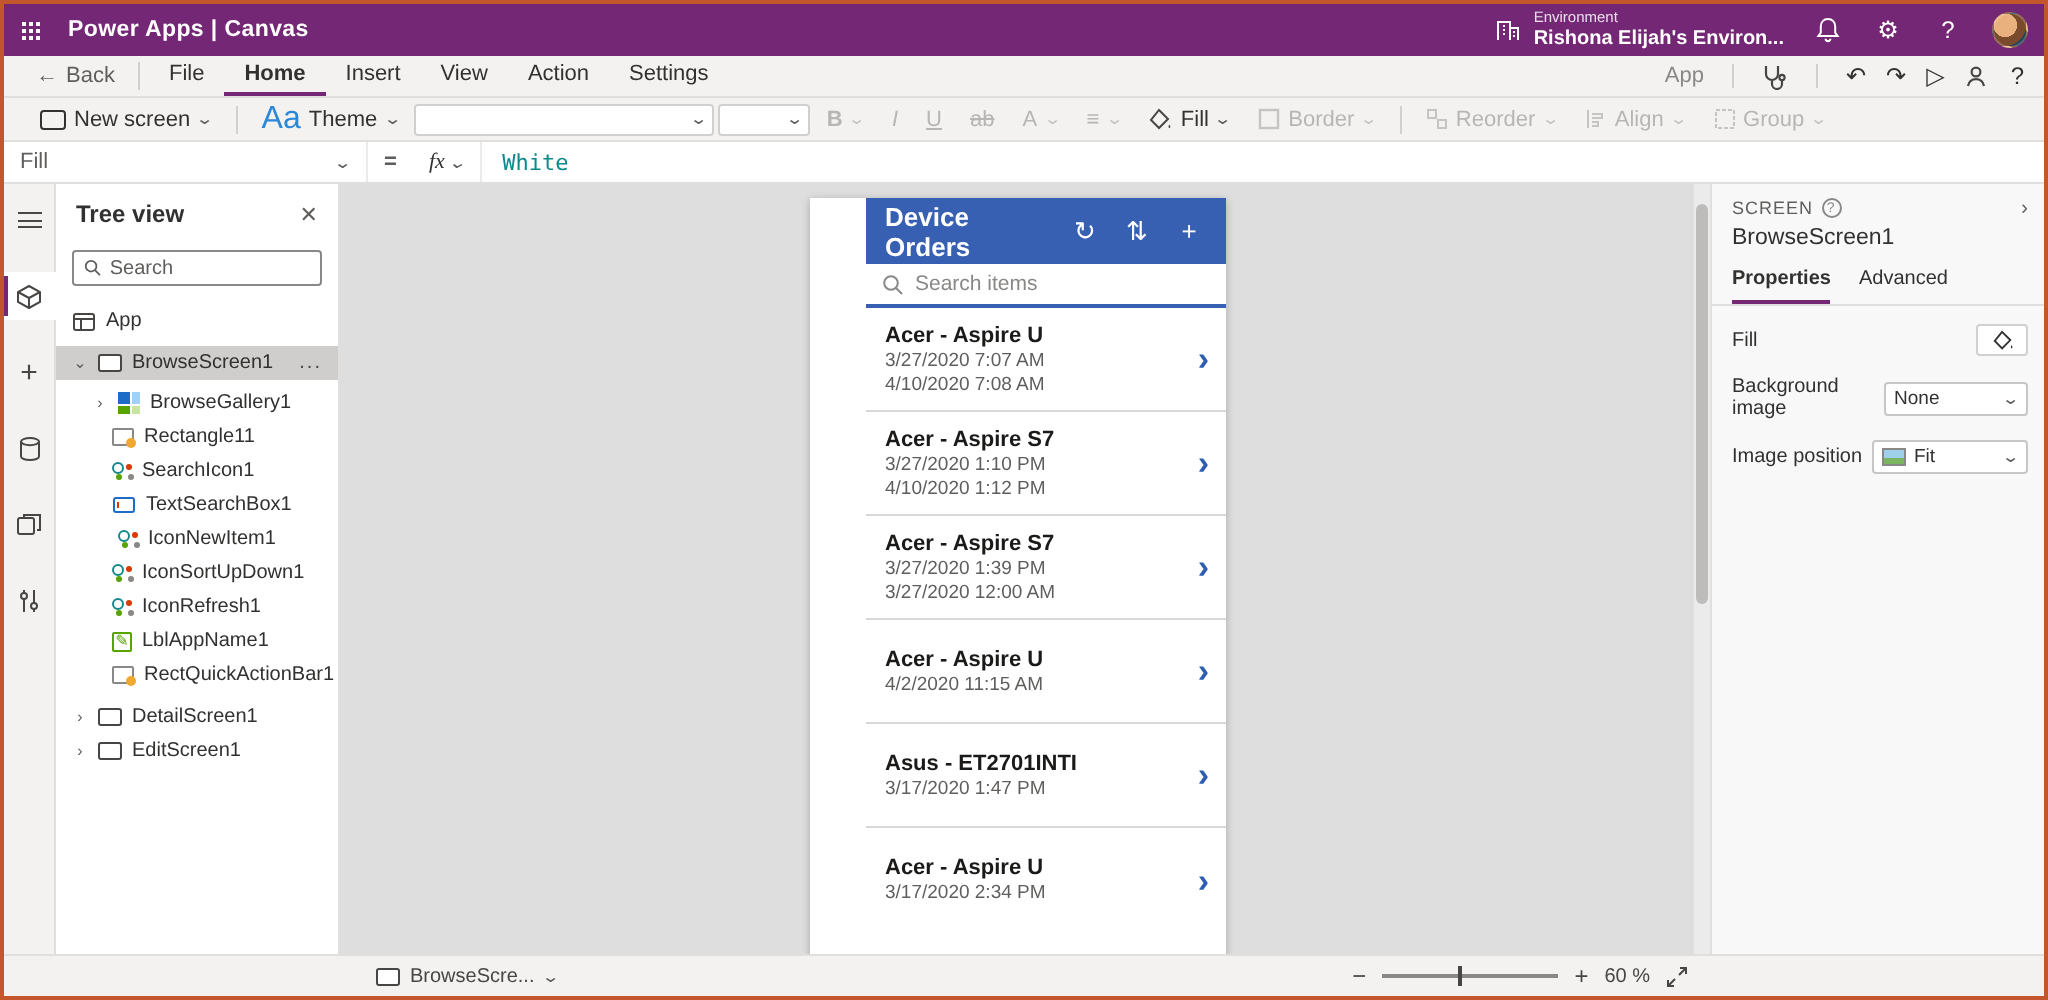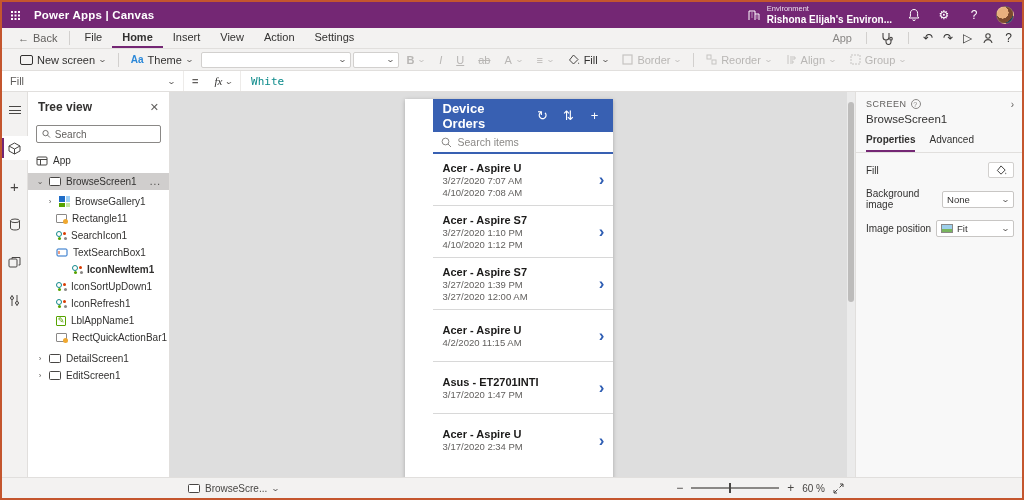--- a/index.html
+++ b/index.html
@@ -214,7 +214,7 @@
   </div>
   <div class="mdiv" style="height:14px;"></div>
   <div class="tbtn">
-    <span style="color:#2b88d8;font-size:10px;font-weight:bold;">Aa</span>
+    <span style="color:#2b88d8;font-size:16px;">Aa</span>
     <span>Theme</span>
     <span class="chev">⌄</span>
   </div>

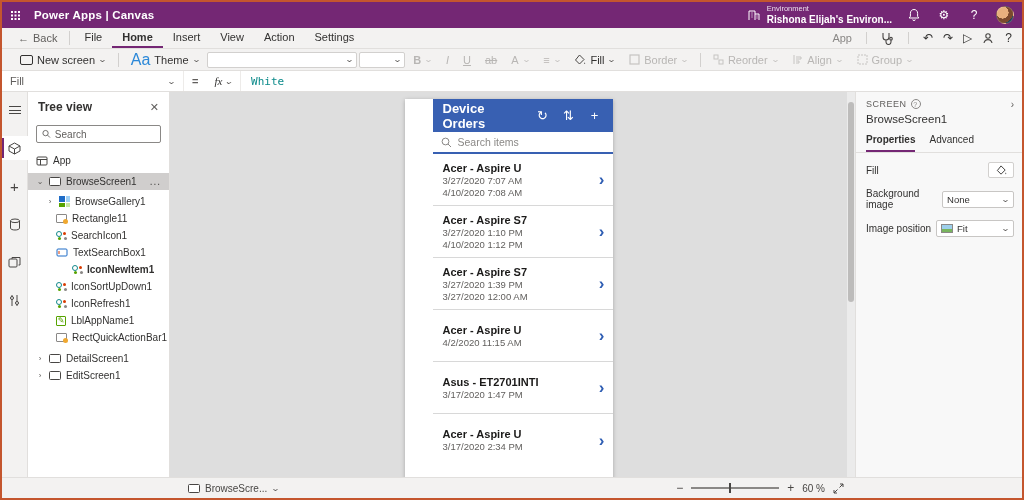--- a/index.html
+++ b/index.html
@@ -384,7 +384,7 @@
         </svg>
       <span class="tree-label">TextSearchBox1</span>
     </div>
-    <div class="trow indent1" style="padding-left:44px;font-weight:bold;">
+    <div class="trow indent1" style="padding-left:31px;">
       <span class="ctl-icon cicon"></span>
       <span class="tree-label">IconNewItem1</span>
     </div>

